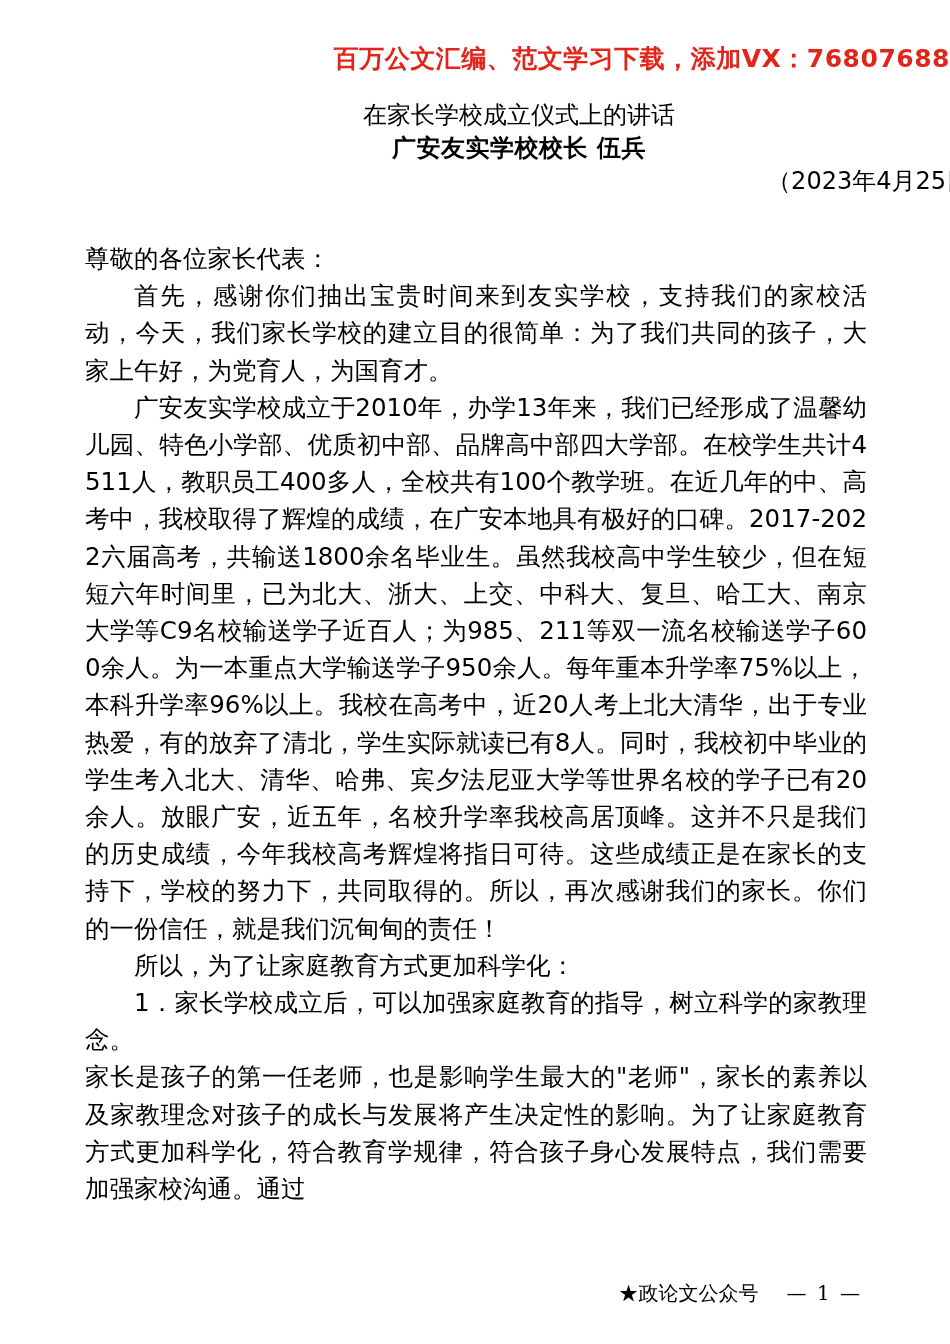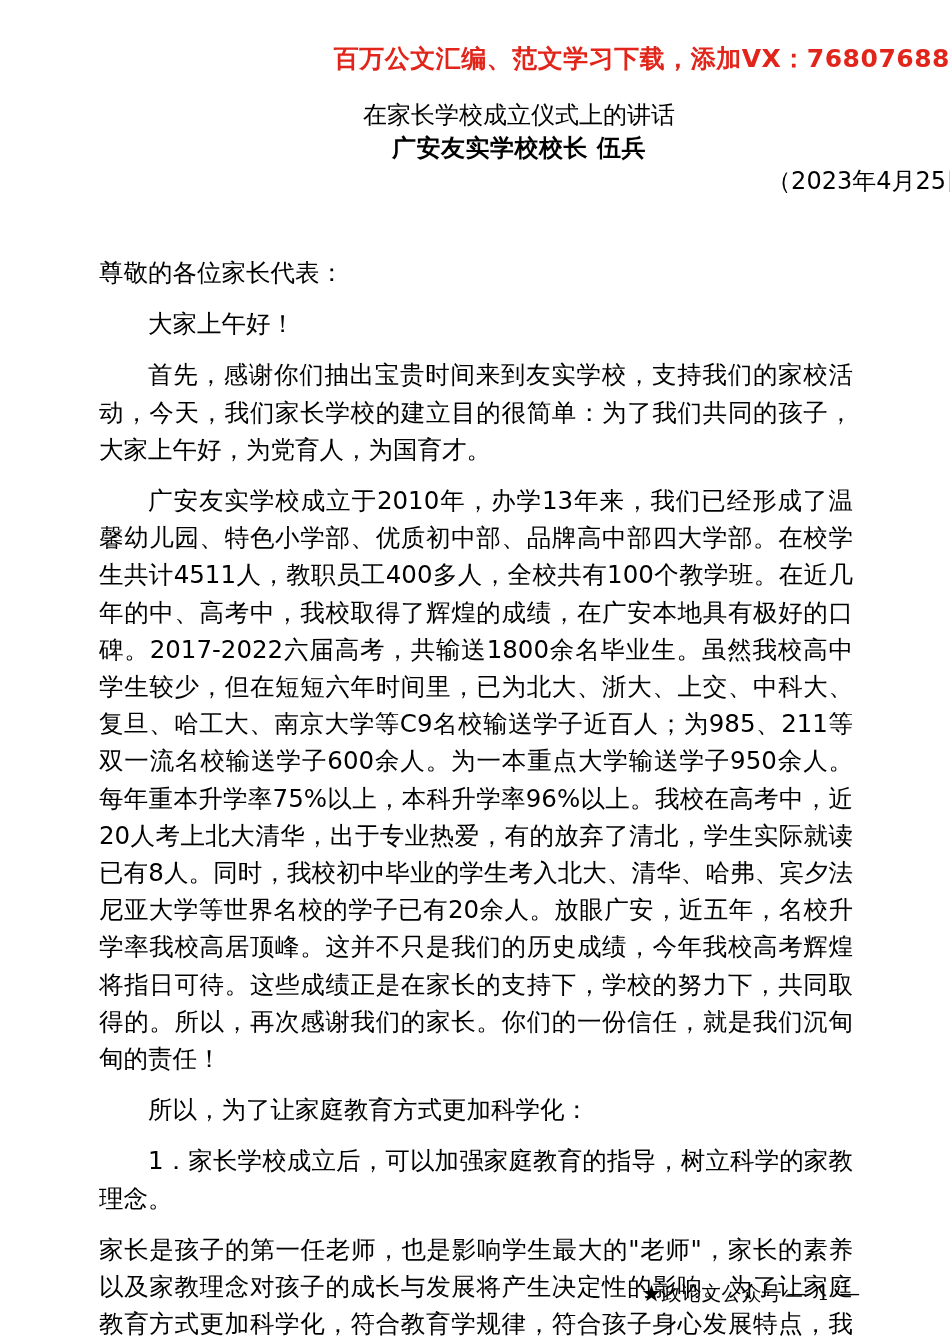--- a/index.html
+++ b/index.html
@@ -73,7 +73,7 @@
     width: 782px;
   }
   p.para {
-    margin: 14px;
+    margin: 0;
     font-size: 24.5px;
     line-height: 37.2px;
     text-align: justify;

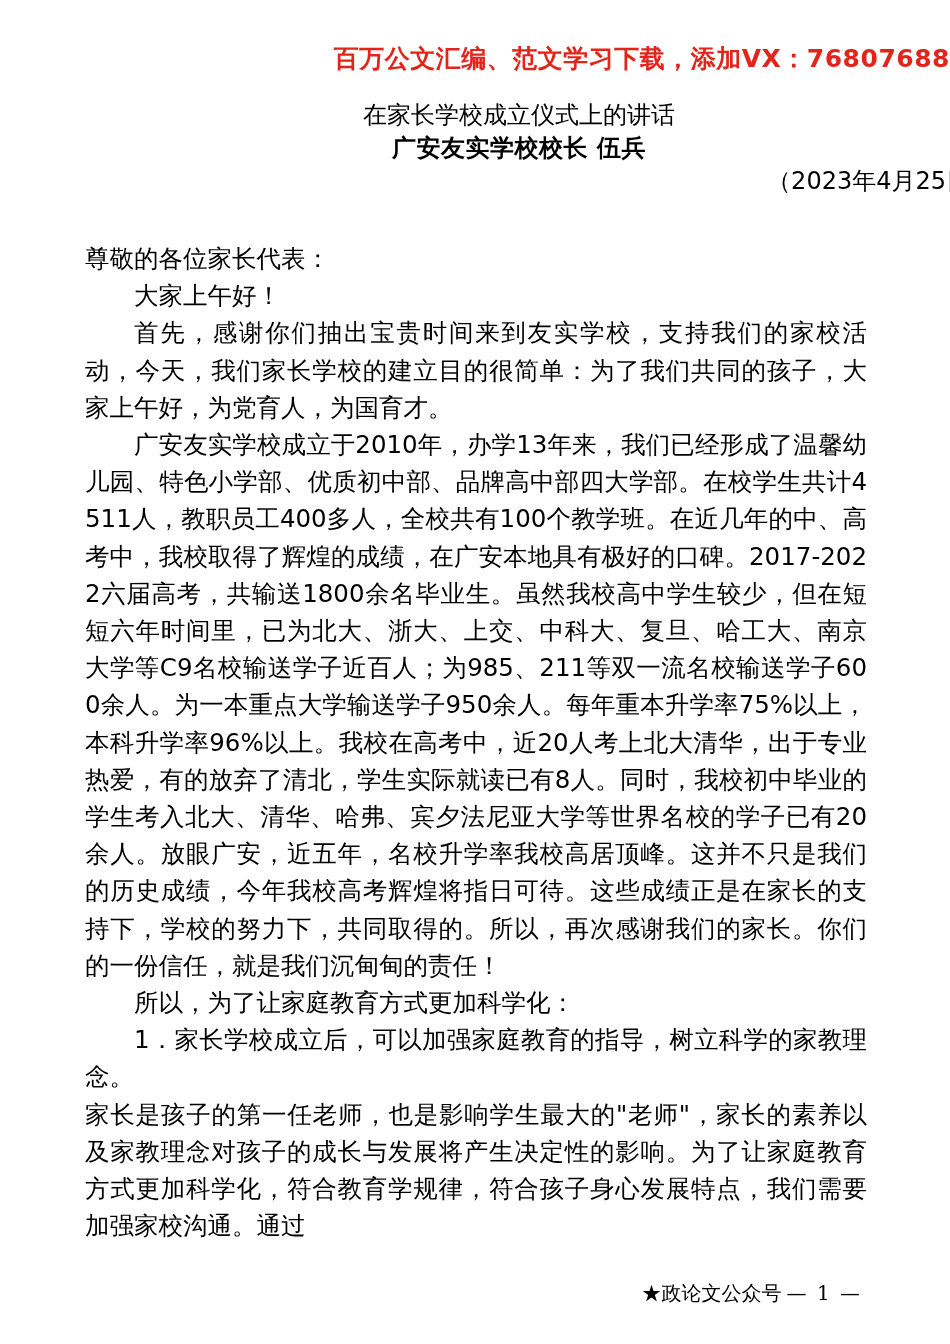--- a/index.html
+++ b/index.html
@@ -130,7 +130,6 @@
 
     <p class="para">尊敬的各位家长代表：</p>
 
-    <p class="para indent">大家上午好！</p>
 
     <p class="para indent">首先，感谢你们抽出宝贵时间来到友实学校，支持我们的家校活动，今天，我们家长学校的建立目的很简单：为了我们共同的孩子，大家上午好，为党育人，为国育才。</p>
 

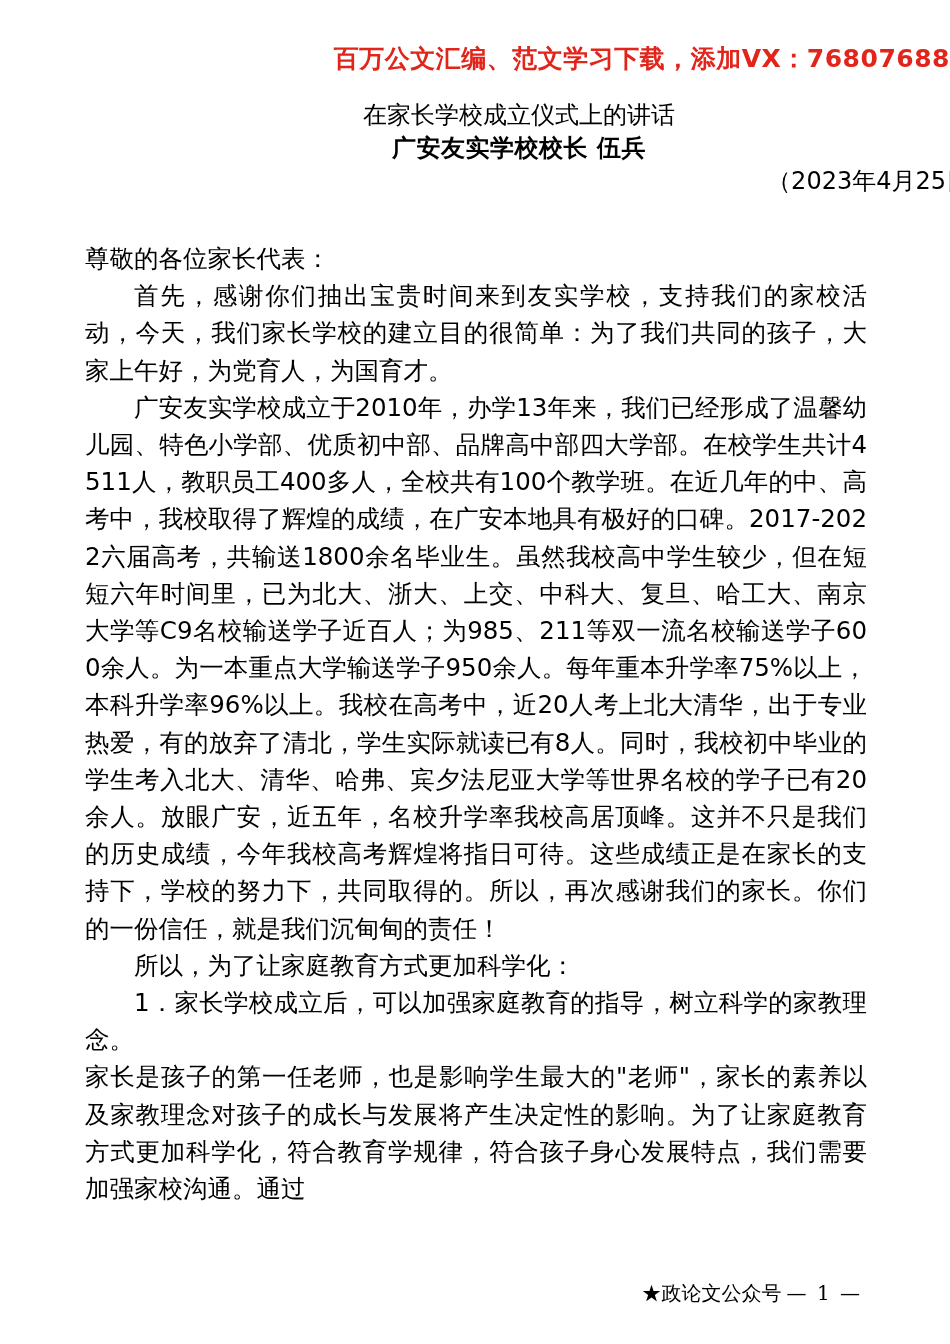--- a/index.html
+++ b/index.html
@@ -107,7 +107,7 @@
     white-space: nowrap;
   }
   .footer .mark {
-    margin-right: 5px;
+    margin-right: 28px;
   }
   .footer .pageno {
     letter-spacing: 2px;

